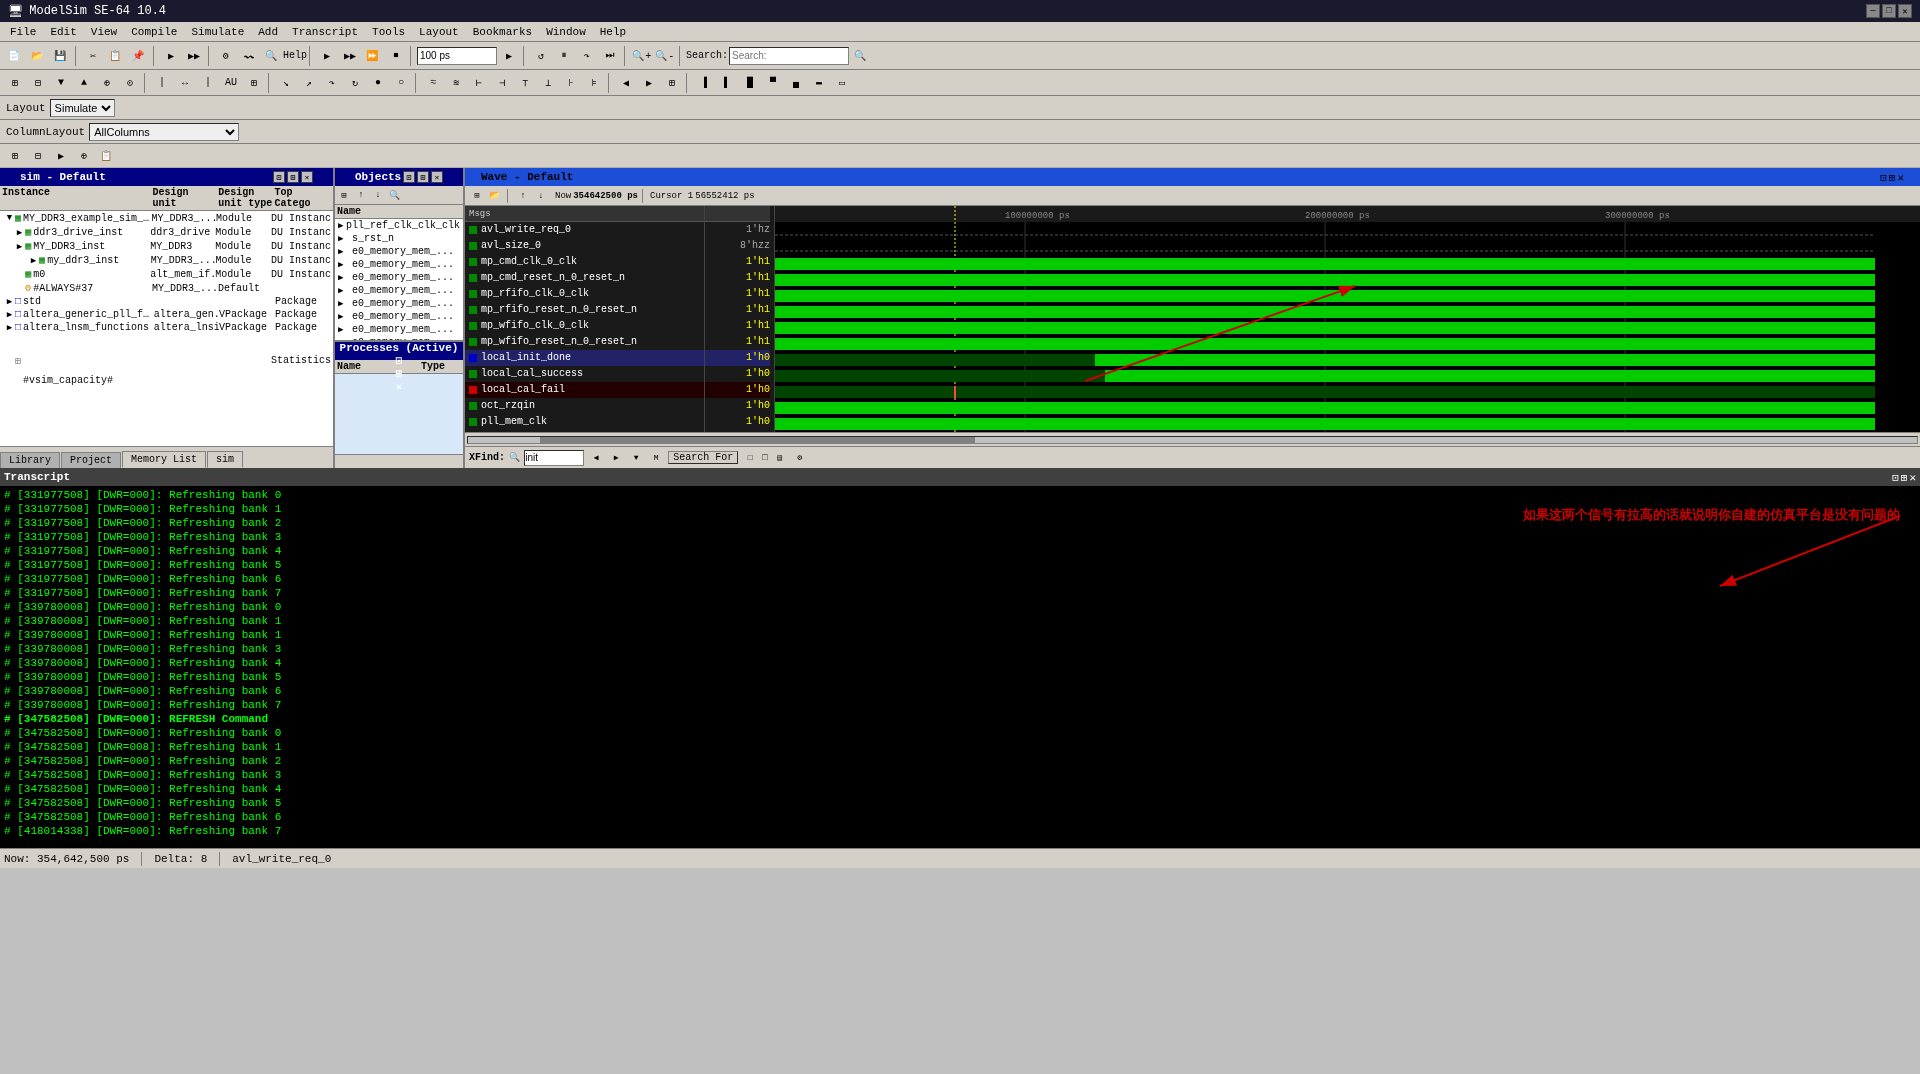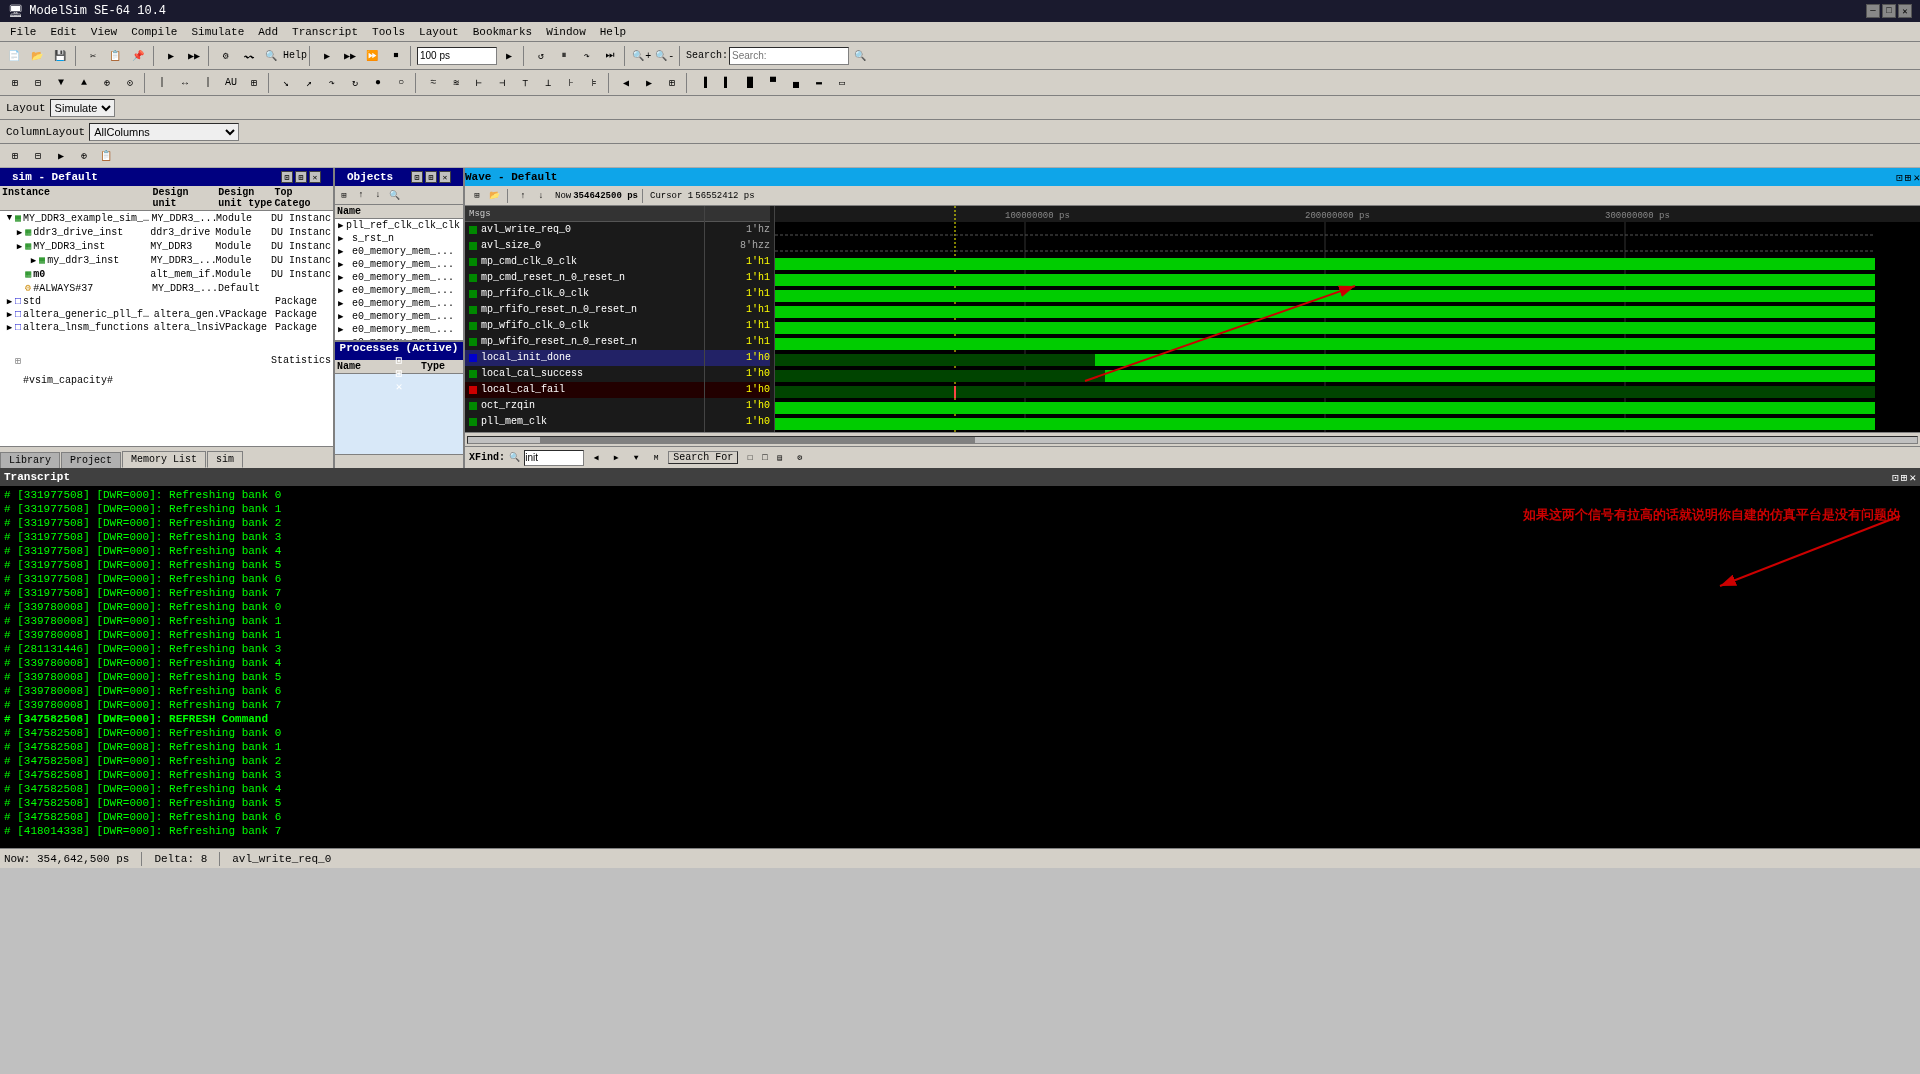--- a/index.html
+++ b/index.html
@@ -35,7 +35,7 @@
     
     #main-area { display: flex; flex-direction: column; height: calc(1074px - 22px - 20px - 26px - 26px - 24px - 24px); }
     #upper-panes { display: flex; flex-direction: row; height: 300px; }
-    .panel-title-bar { background: #000080; color: #fff; height: 18px; display: flex; align-items: center; justify-content: space-between; padding: 0 12px; font-size: 11px; font-weight: bold; }
+    .panel-title-bar { background: #000080; color: #fff; height: 18px; display: flex; align-items: center; justify-content: space-between; padding: 0 20px; font-size: 11px; font-weight: bold; }
     .panel-title-bar .panel-btns { display: flex; gap: 2px; }
     .panel-title-bar .panel-btn { width: 12px; height: 12px; background: #c0c0c0; border: 1px solid #404040; font-size: 8px; display: flex; align-items: center; justify-content: center; cursor: pointer; color: #000; }
 

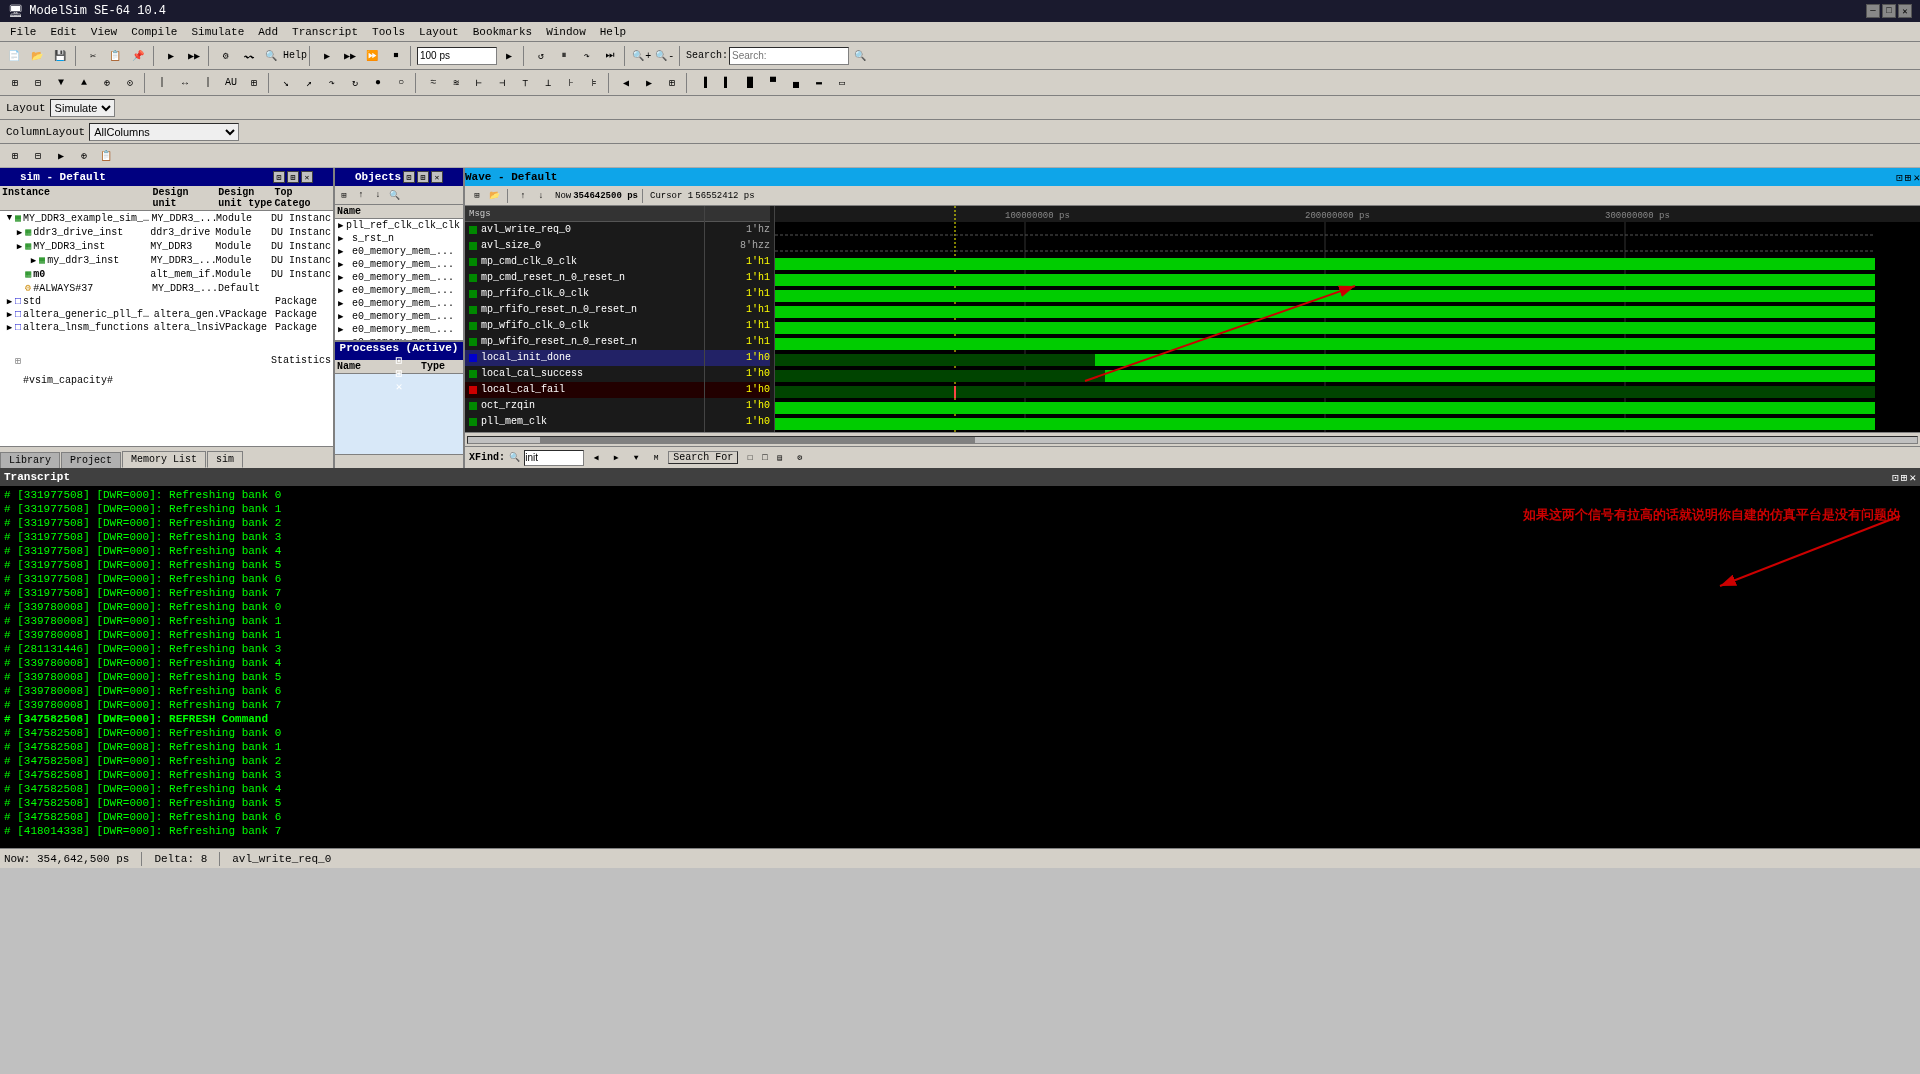--- a/index.html
+++ b/index.html
@@ -382,7 +382,7 @@
 
     <div id="wave-panel" style="flex:1; background:#000; display:flex; flex-direction:column; overflow:hidden; min-width:0;">
 
-      <div style="background:#0ea5e9; height:18px; display:flex; align-items:center; justify-content:space-between; padding:0 0;">
+      <div style="background:#1d4ed8; height:18px; display:flex; align-items:center; justify-content:space-between; padding:0 16px;">
         <span style="font-weight:bold; font-size:11px;">Wave - Default</span>
         <div style="display:flex; gap:2px;">
           <div class="panel-btn">⊡</div>

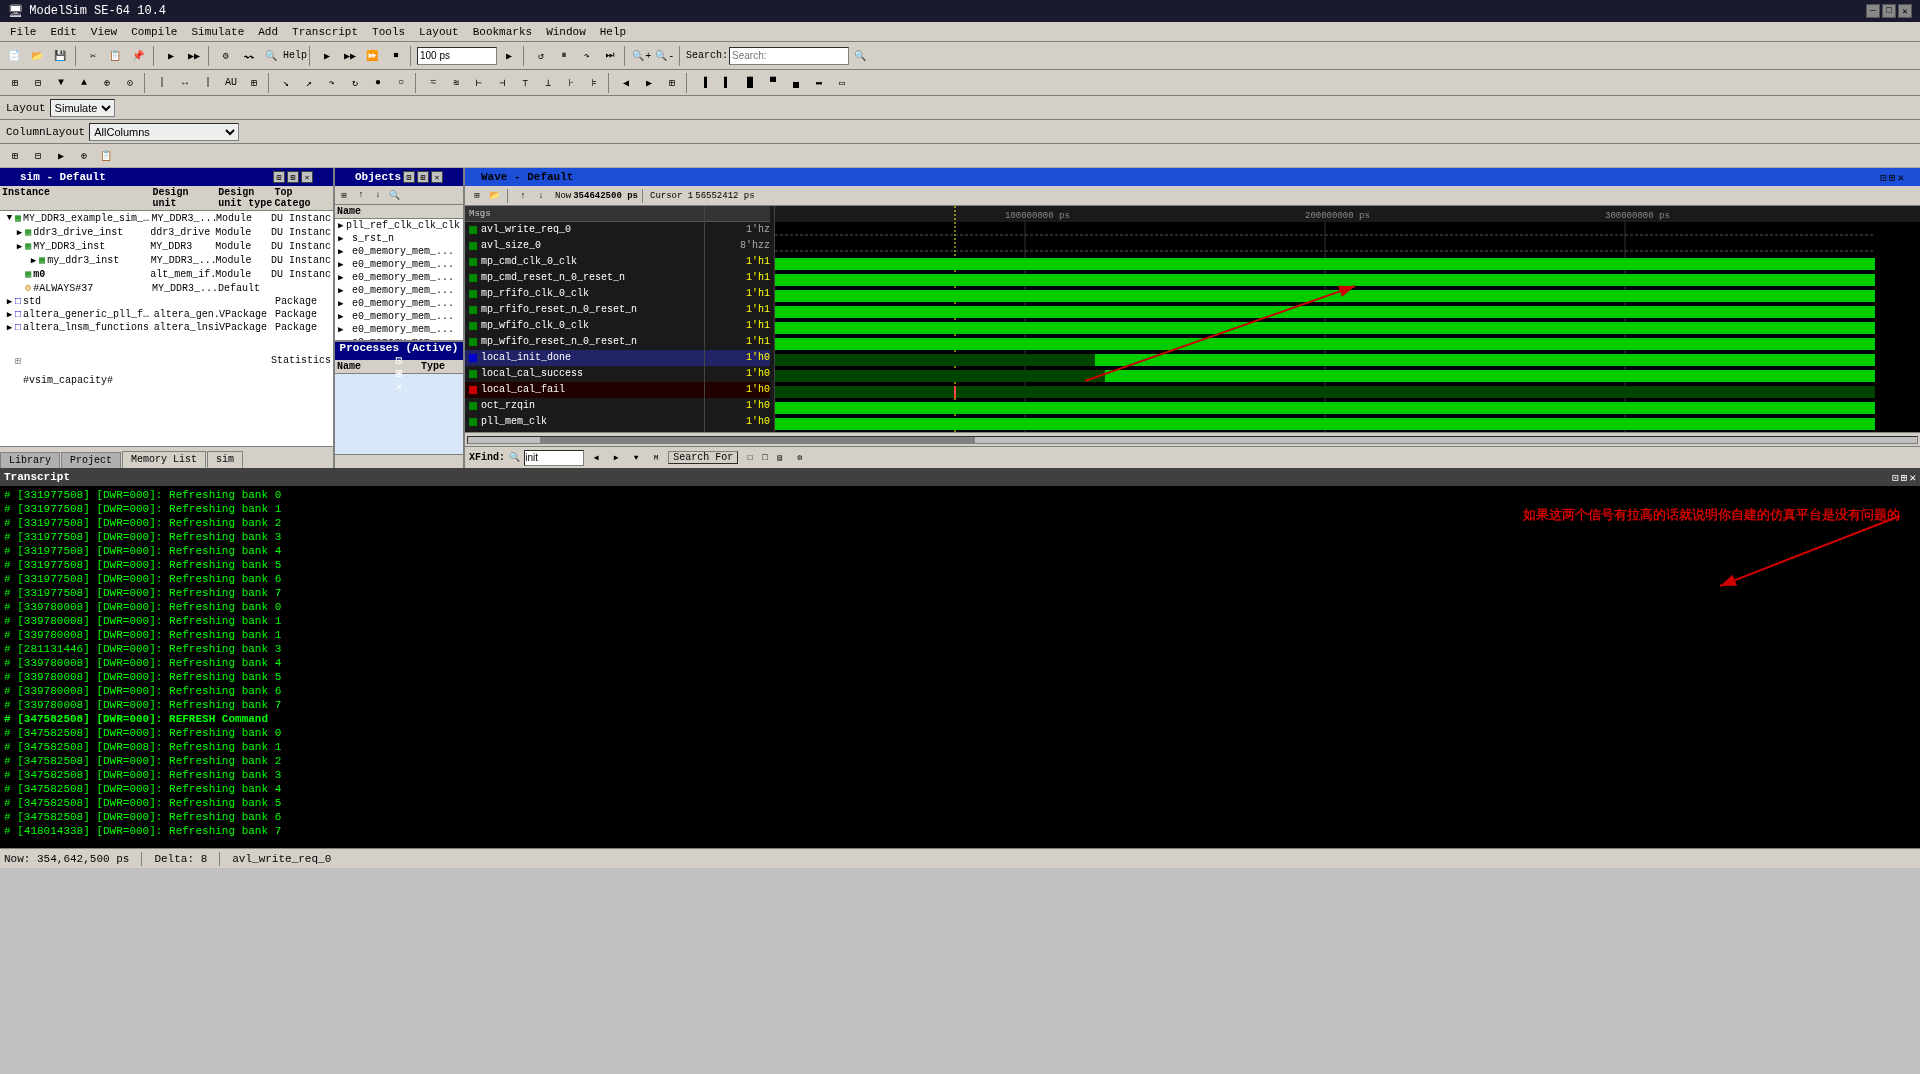--- a/index.html
+++ b/index.html
@@ -266,7 +266,7 @@
         <div class="tree-row" style="display:flex; padding-left:14px;">
           <span style="width:12px;"></span>
             <span style="color:#008000; margin-right:2px;">▦</span>
-          <span style="width:126px; overflow:hidden; text-overflow:ellipsis;font-weight:bold;">m0</span>
+          <span style="width:126px; overflow:hidden; text-overflow:ellipsis;">m0</span>
           <span style="width:70px; overflow:hidden;">alt_mem_if...</span>
           <span style="width:60px;">Module</span>
           <span style="width:60px;">DU Instanc</span>

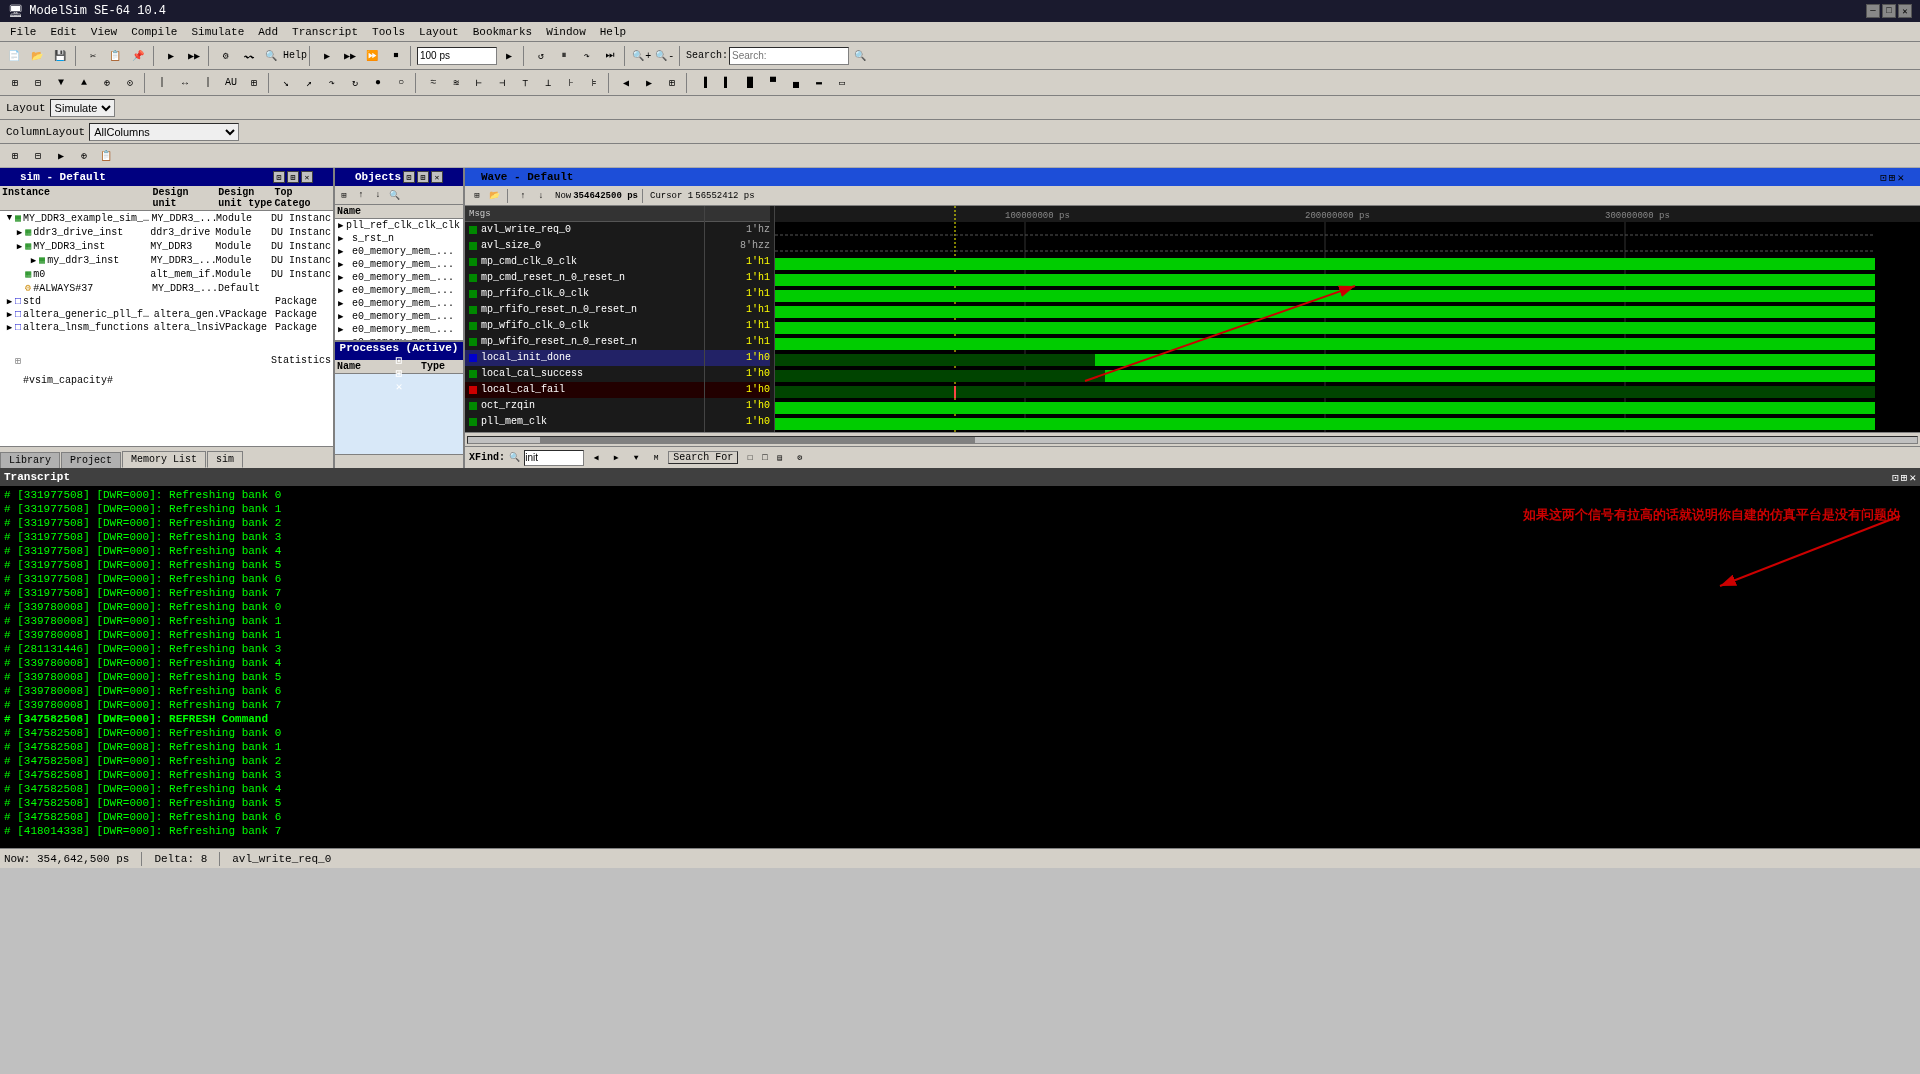--- a/index.html
+++ b/index.html
@@ -580,7 +580,7 @@
       <div class="trans-line"># [339780008] [DWR=000]:  Refreshing bank 0</div>
       <div class="trans-line"># [339780008] [DWR=000]:  Refreshing bank 1</div>
       <div class="trans-line"># [339780008] [DWR=000]:  Refreshing bank 1</div>
-      <div class="trans-line"># [281131446] [DWR=000]:  Refreshing bank 3</div>
+      <div class="trans-line"># [339780008] [DWR=000]:  Refreshing bank 3</div>
       <div class="trans-line"># [339780008] [DWR=000]:  Refreshing bank 4</div>
       <div class="trans-line"># [339780008] [DWR=000]:  Refreshing bank 5</div>
       <div class="trans-line"># [339780008] [DWR=000]:  Refreshing bank 6</div>

